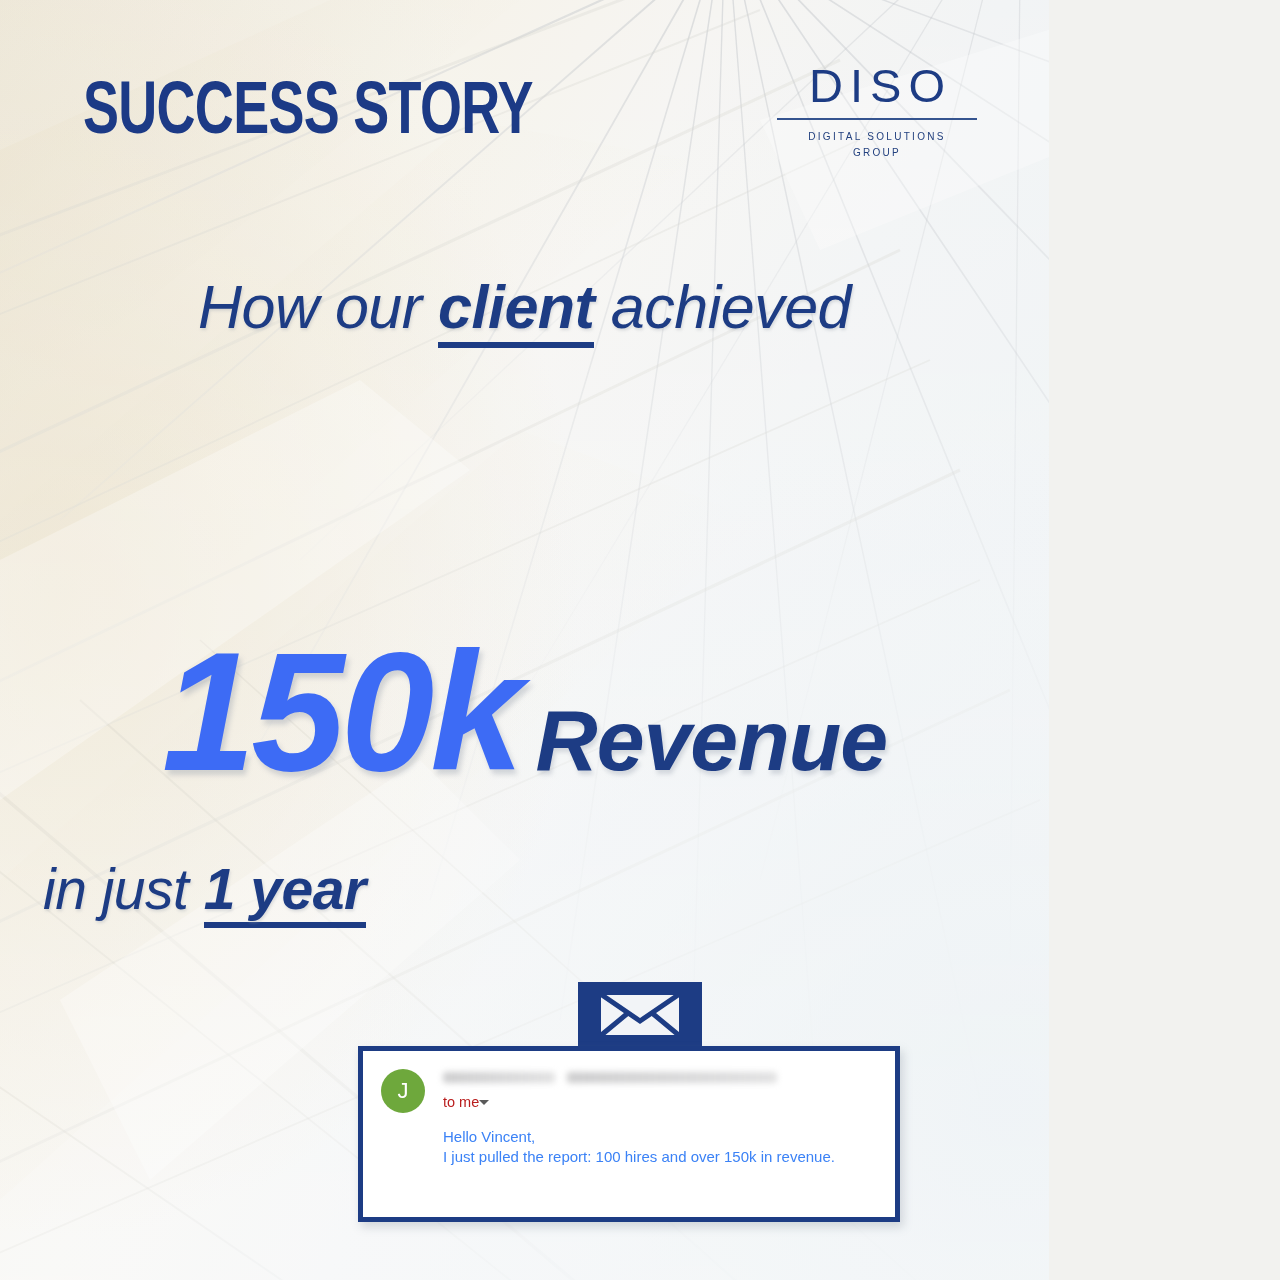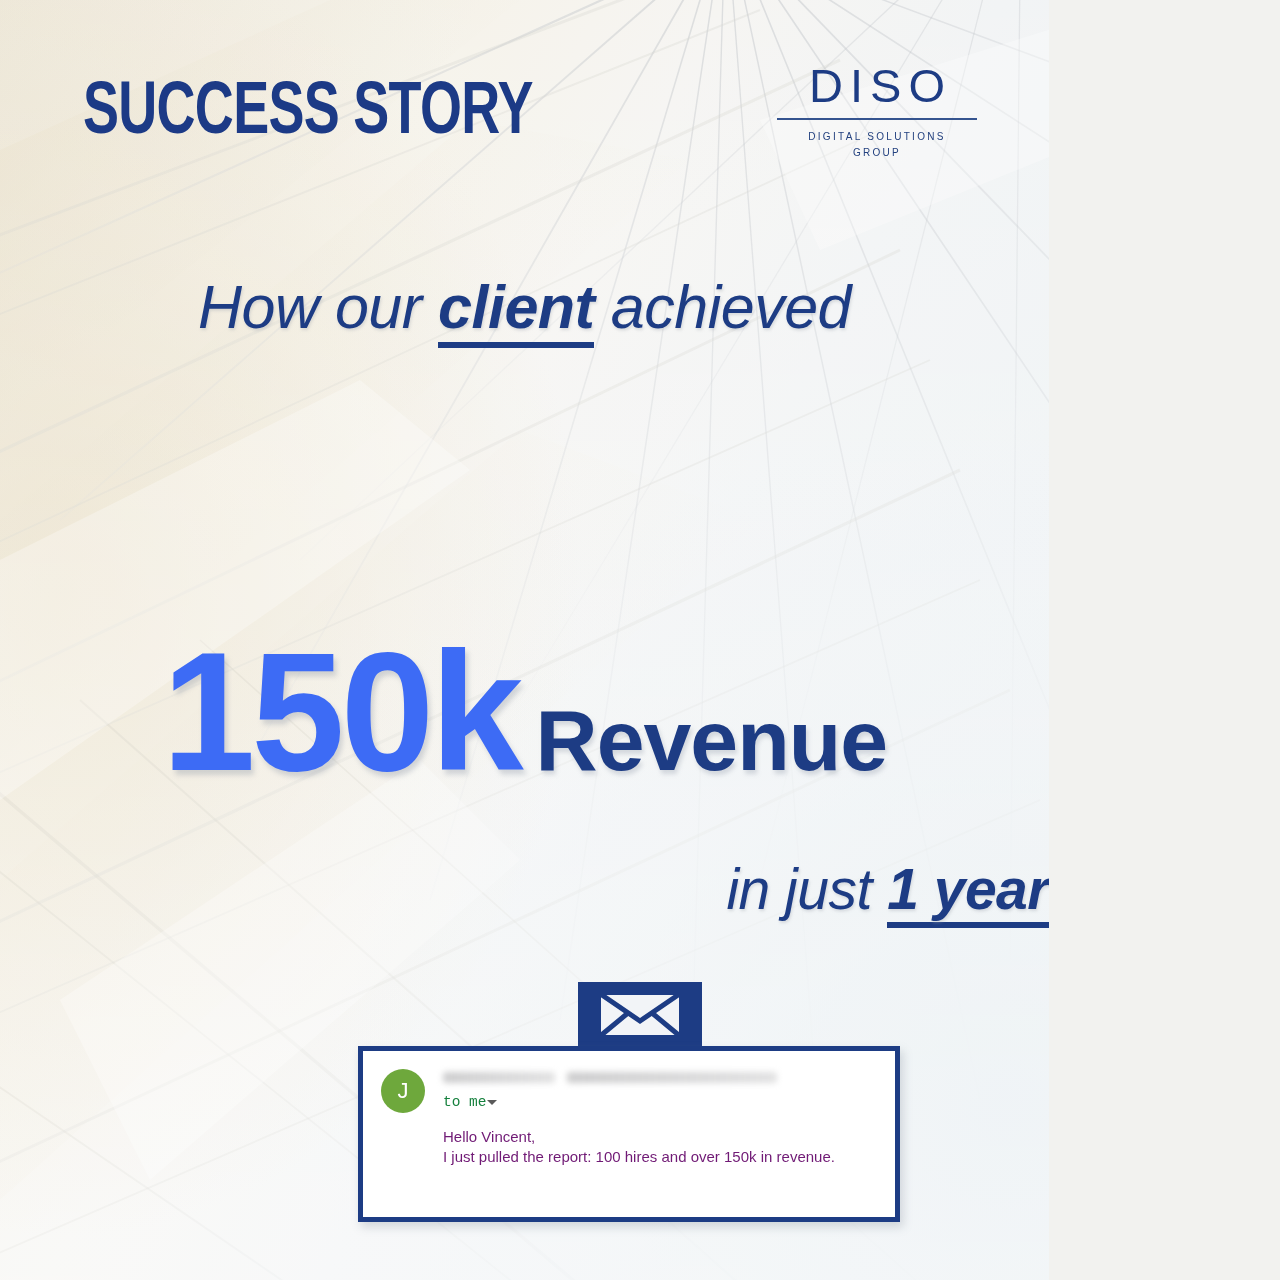--- a/index.html
+++ b/index.html
@@ -74,7 +74,7 @@
     white-space:nowrap;
   }
   .stat-1{top:402px;}
-  .stat-2{top:628px;}
+  .stat-2{top:628px;font-style:italic;}
   .num{
     font-size:168px;font-weight:700;line-height:1;
     color:#3d6bf5;letter-spacing:-4px;

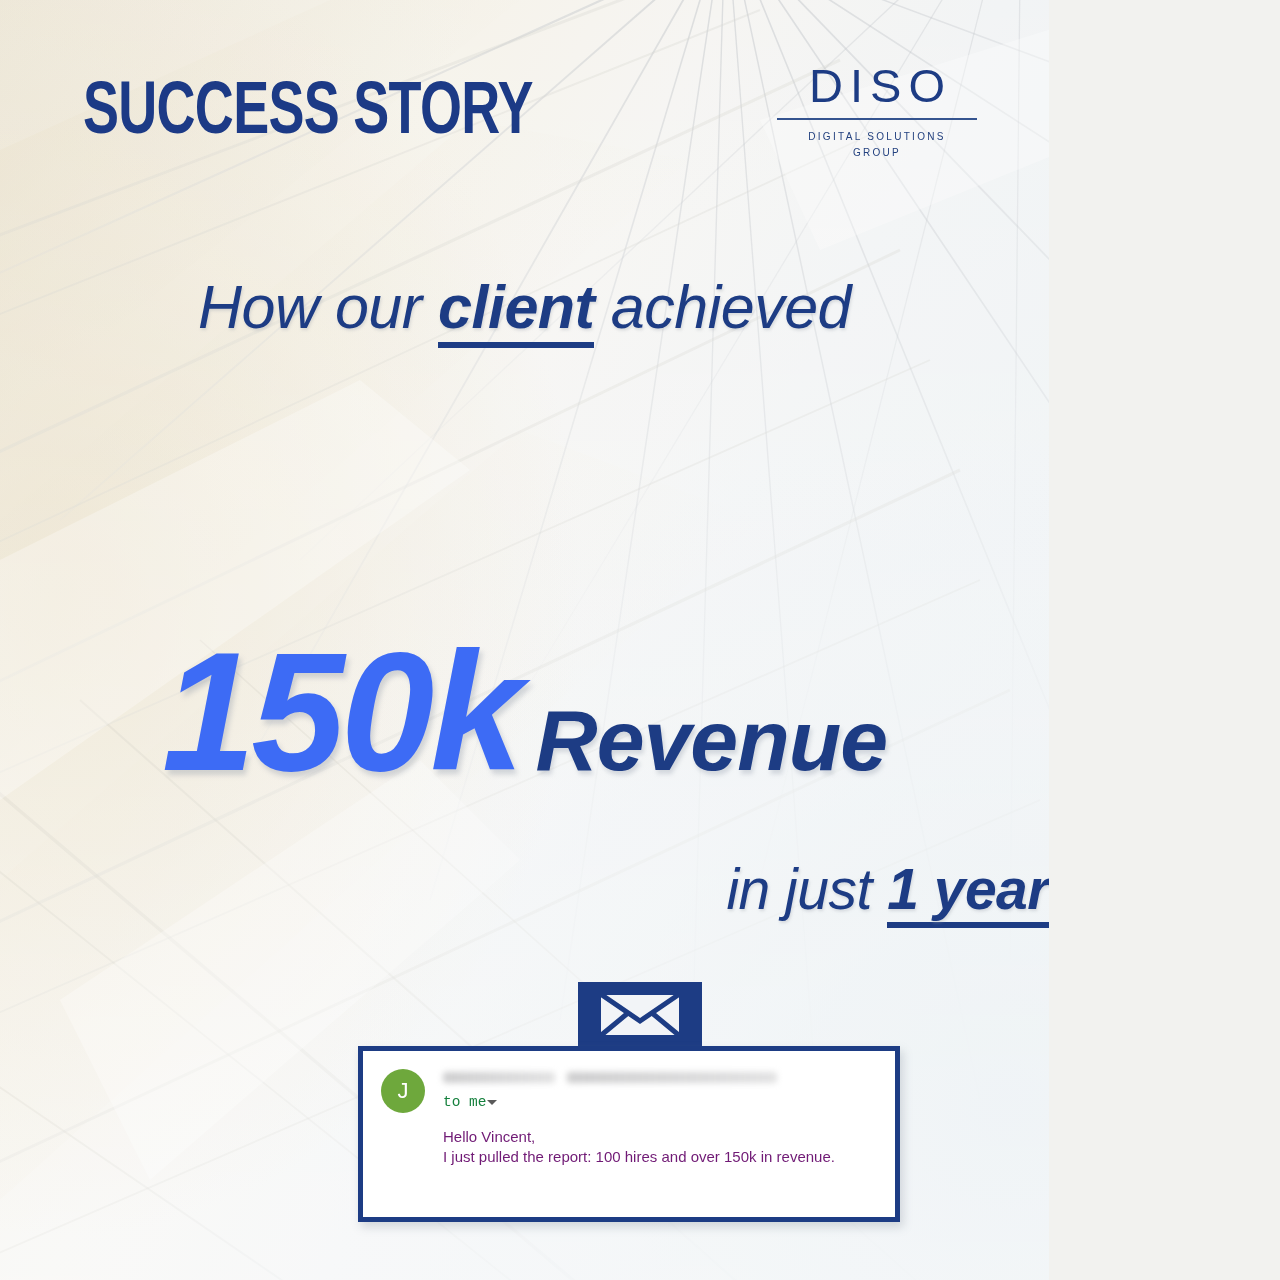--- a/index.html
+++ b/index.html
@@ -90,7 +90,7 @@
   }
 
   .tail{
-    position:absolute;left:8px;right:0;top:856px;text-align:right;
+    position:absolute;left:16px;right:0;top:856px;text-align:left;
     font-style:italic;font-weight:400;font-size:57px;
     color:#1d3c84;letter-spacing:-.5px;
     text-shadow:1px 2px 3px rgba(160,165,175,.35);

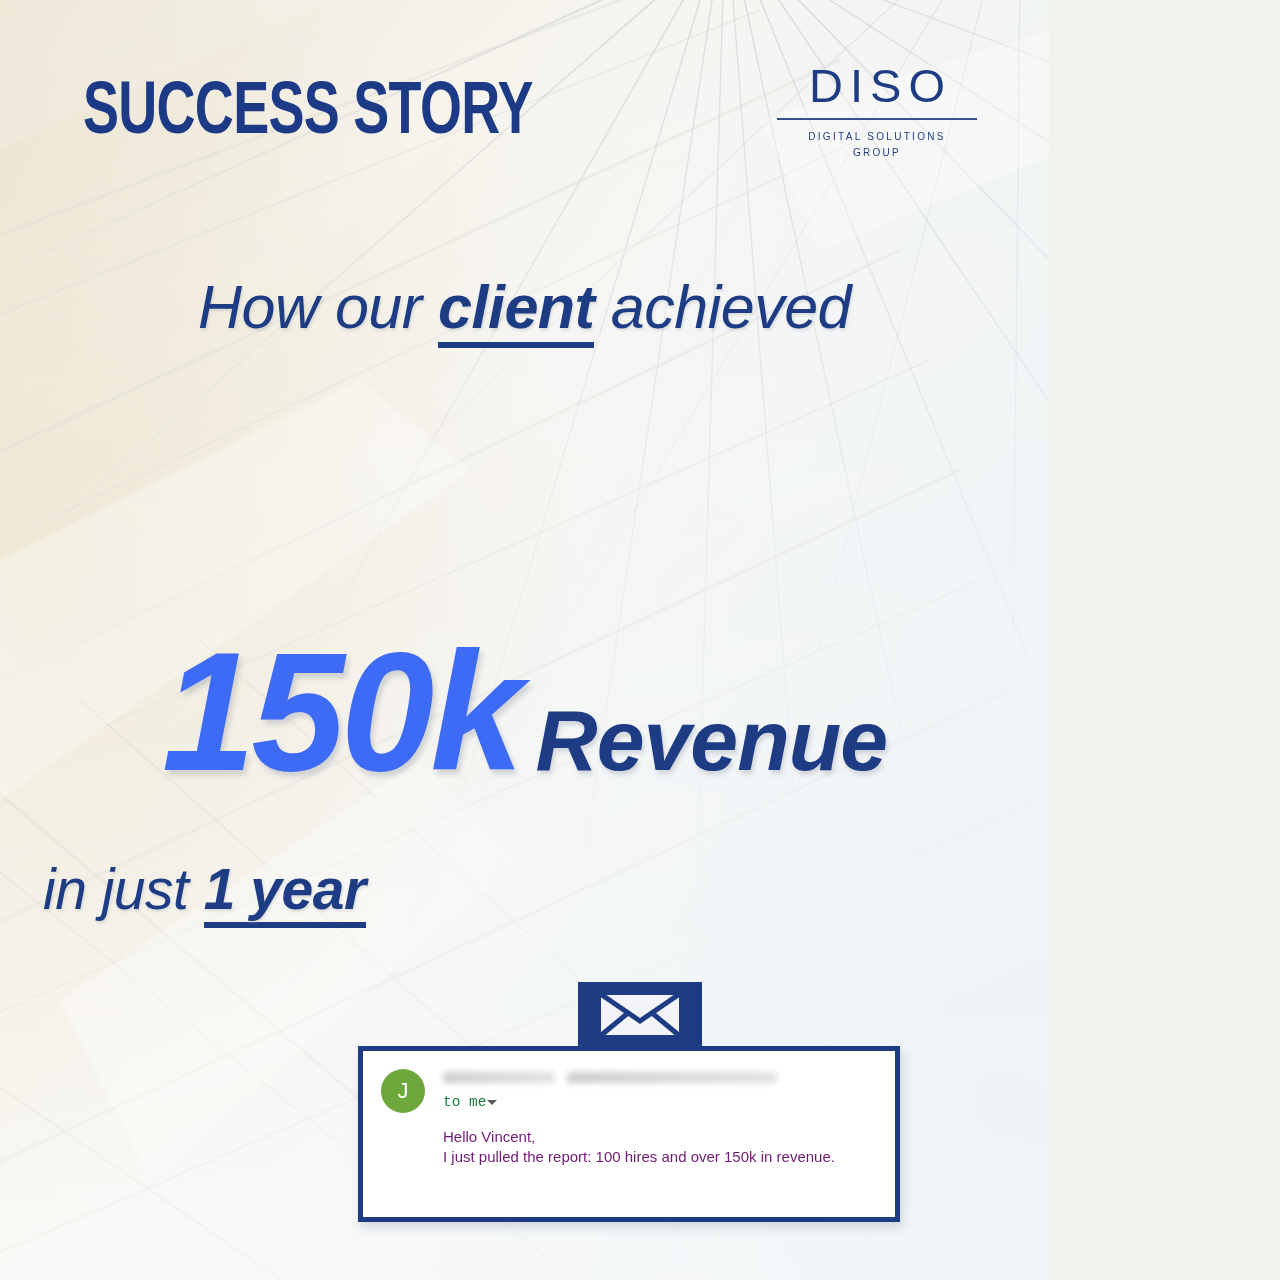--- a/index.html
+++ b/index.html
@@ -138,7 +138,7 @@
   .r1{width:112px;}
   .r2{width:210px;}
   .to-line{
-    font-size:14.5px;color:#15803d;display:flex;align-items:center;font-family:Liberation Mono, monospace;
+    font-size:14.5px;color:#b91c1c;display:flex;align-items:center;
   }
   .caret{
     width:0;height:0;border-left:5px solid transparent;border-right:5px solid transparent;

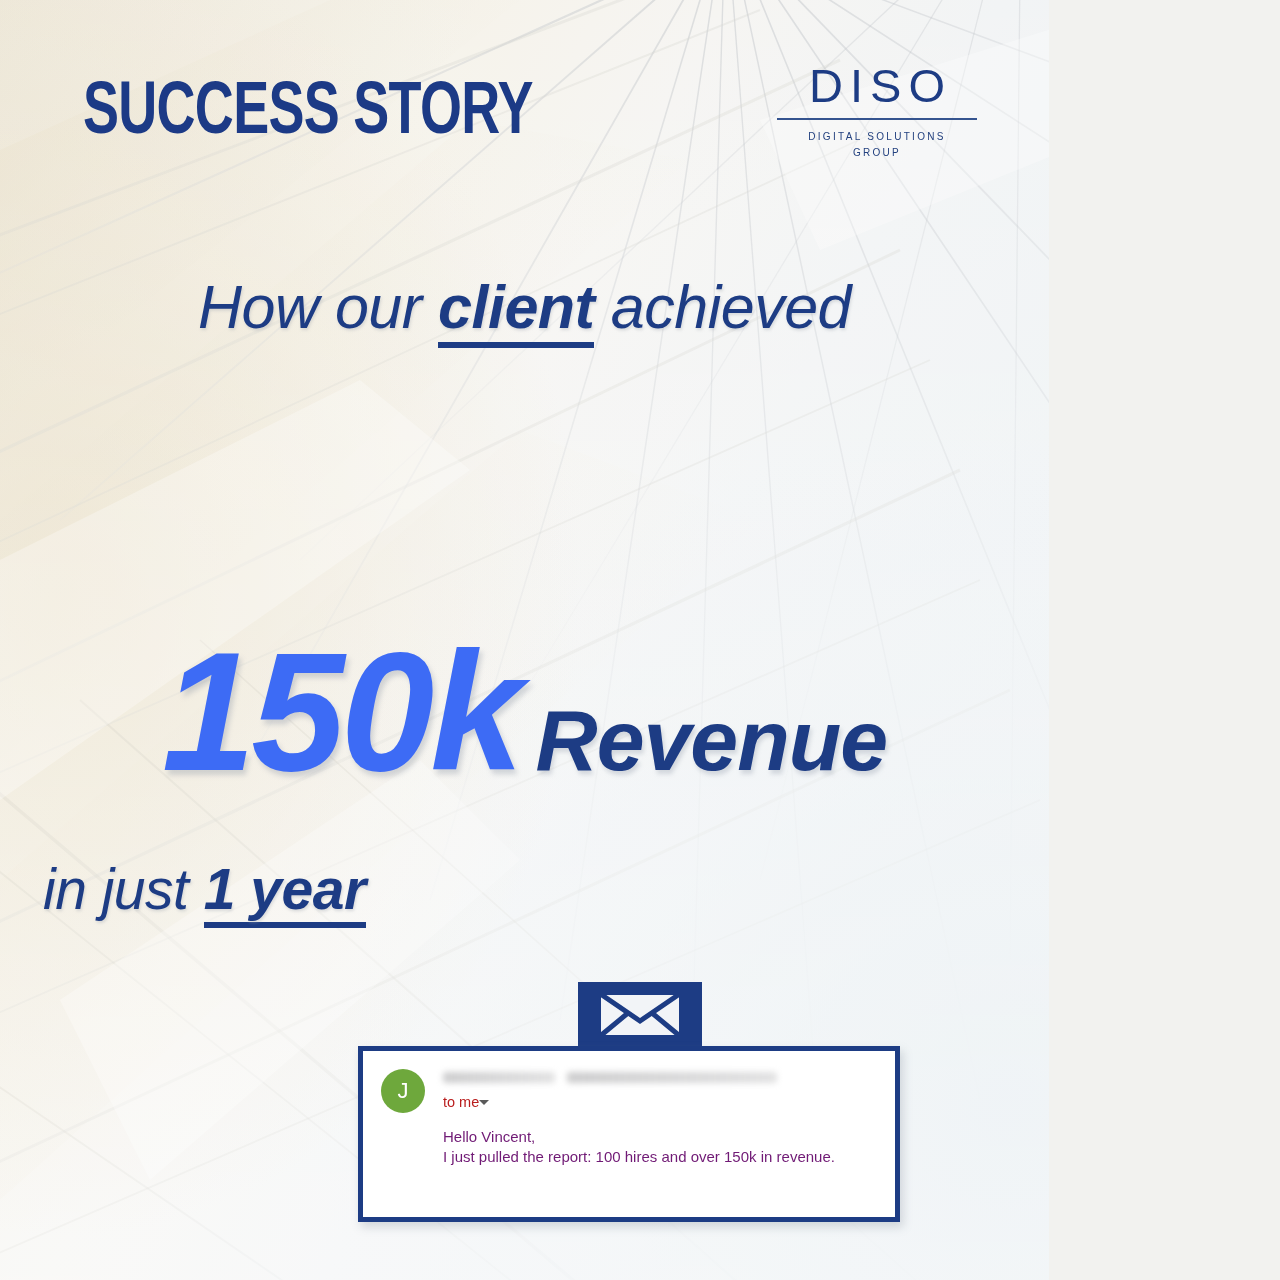--- a/index.html
+++ b/index.html
@@ -145,7 +145,7 @@
     border-top:5px solid #5a5a5a;display:inline-block;
   }
   .mail-body{
-    padding:14px 0 0 80px;font-size:15px;color:#701a75;line-height:1.3;
+    padding:14px 0 0 80px;font-size:15px;color:#3b82f6;line-height:1.3;
   }
   .mail-body .p2{}
 </style>

